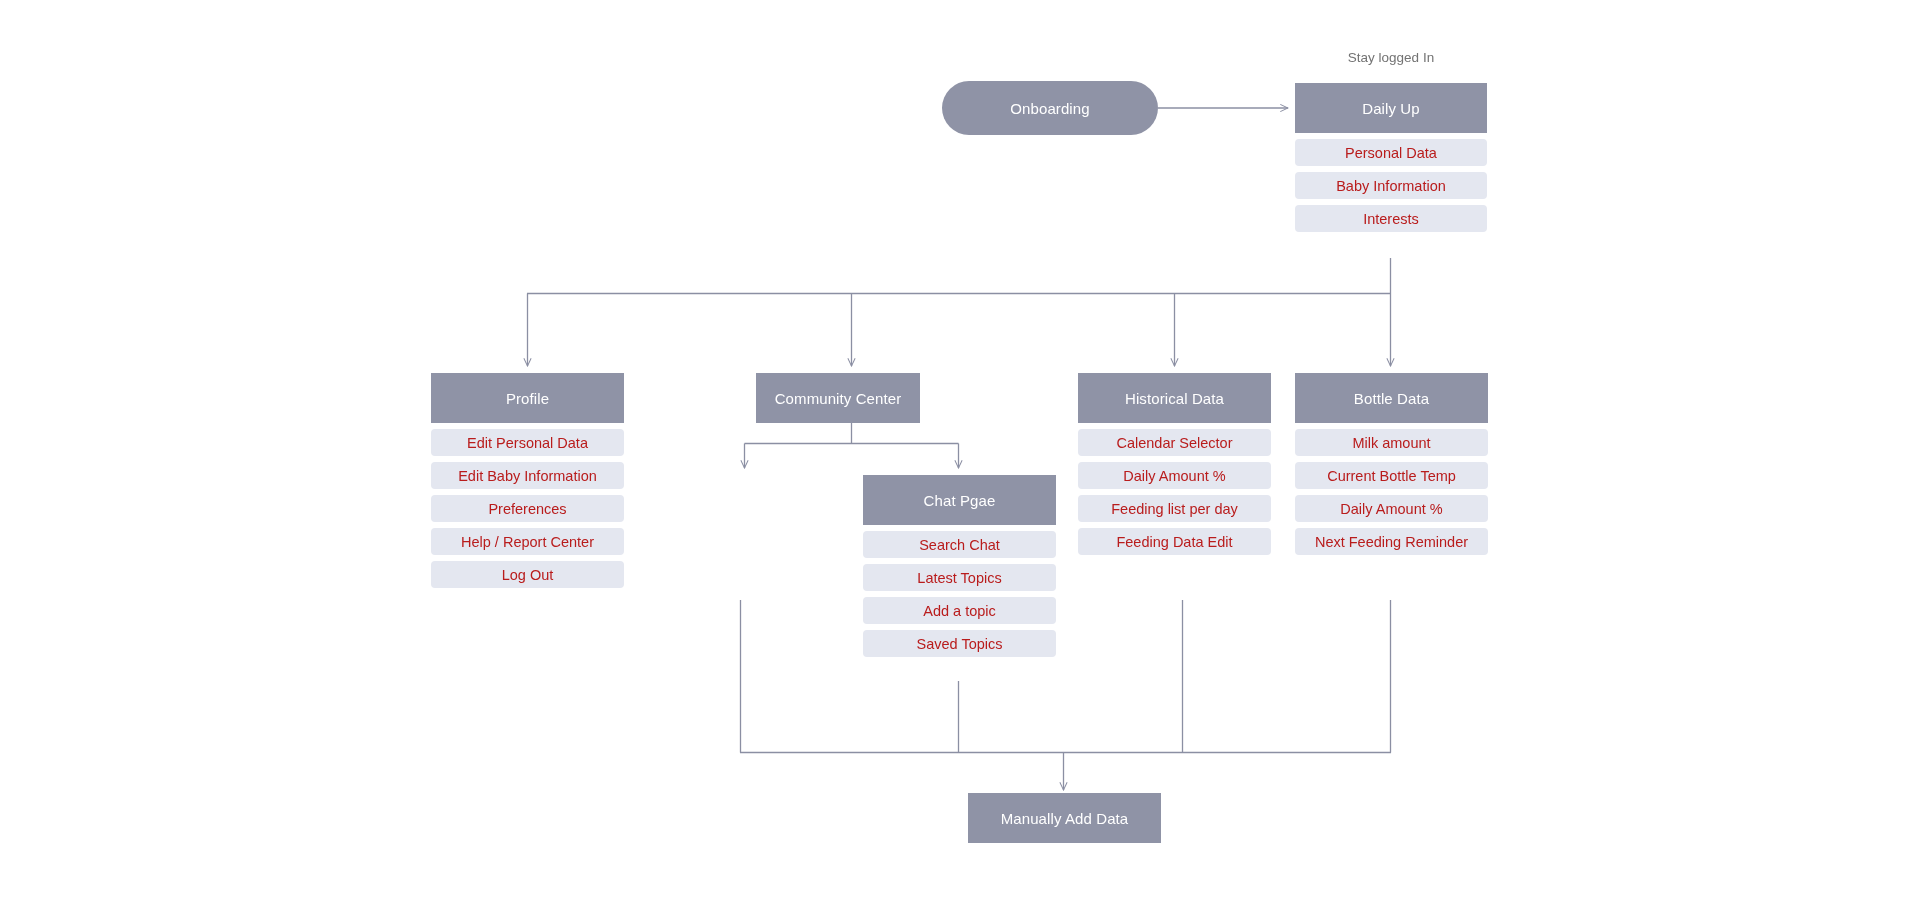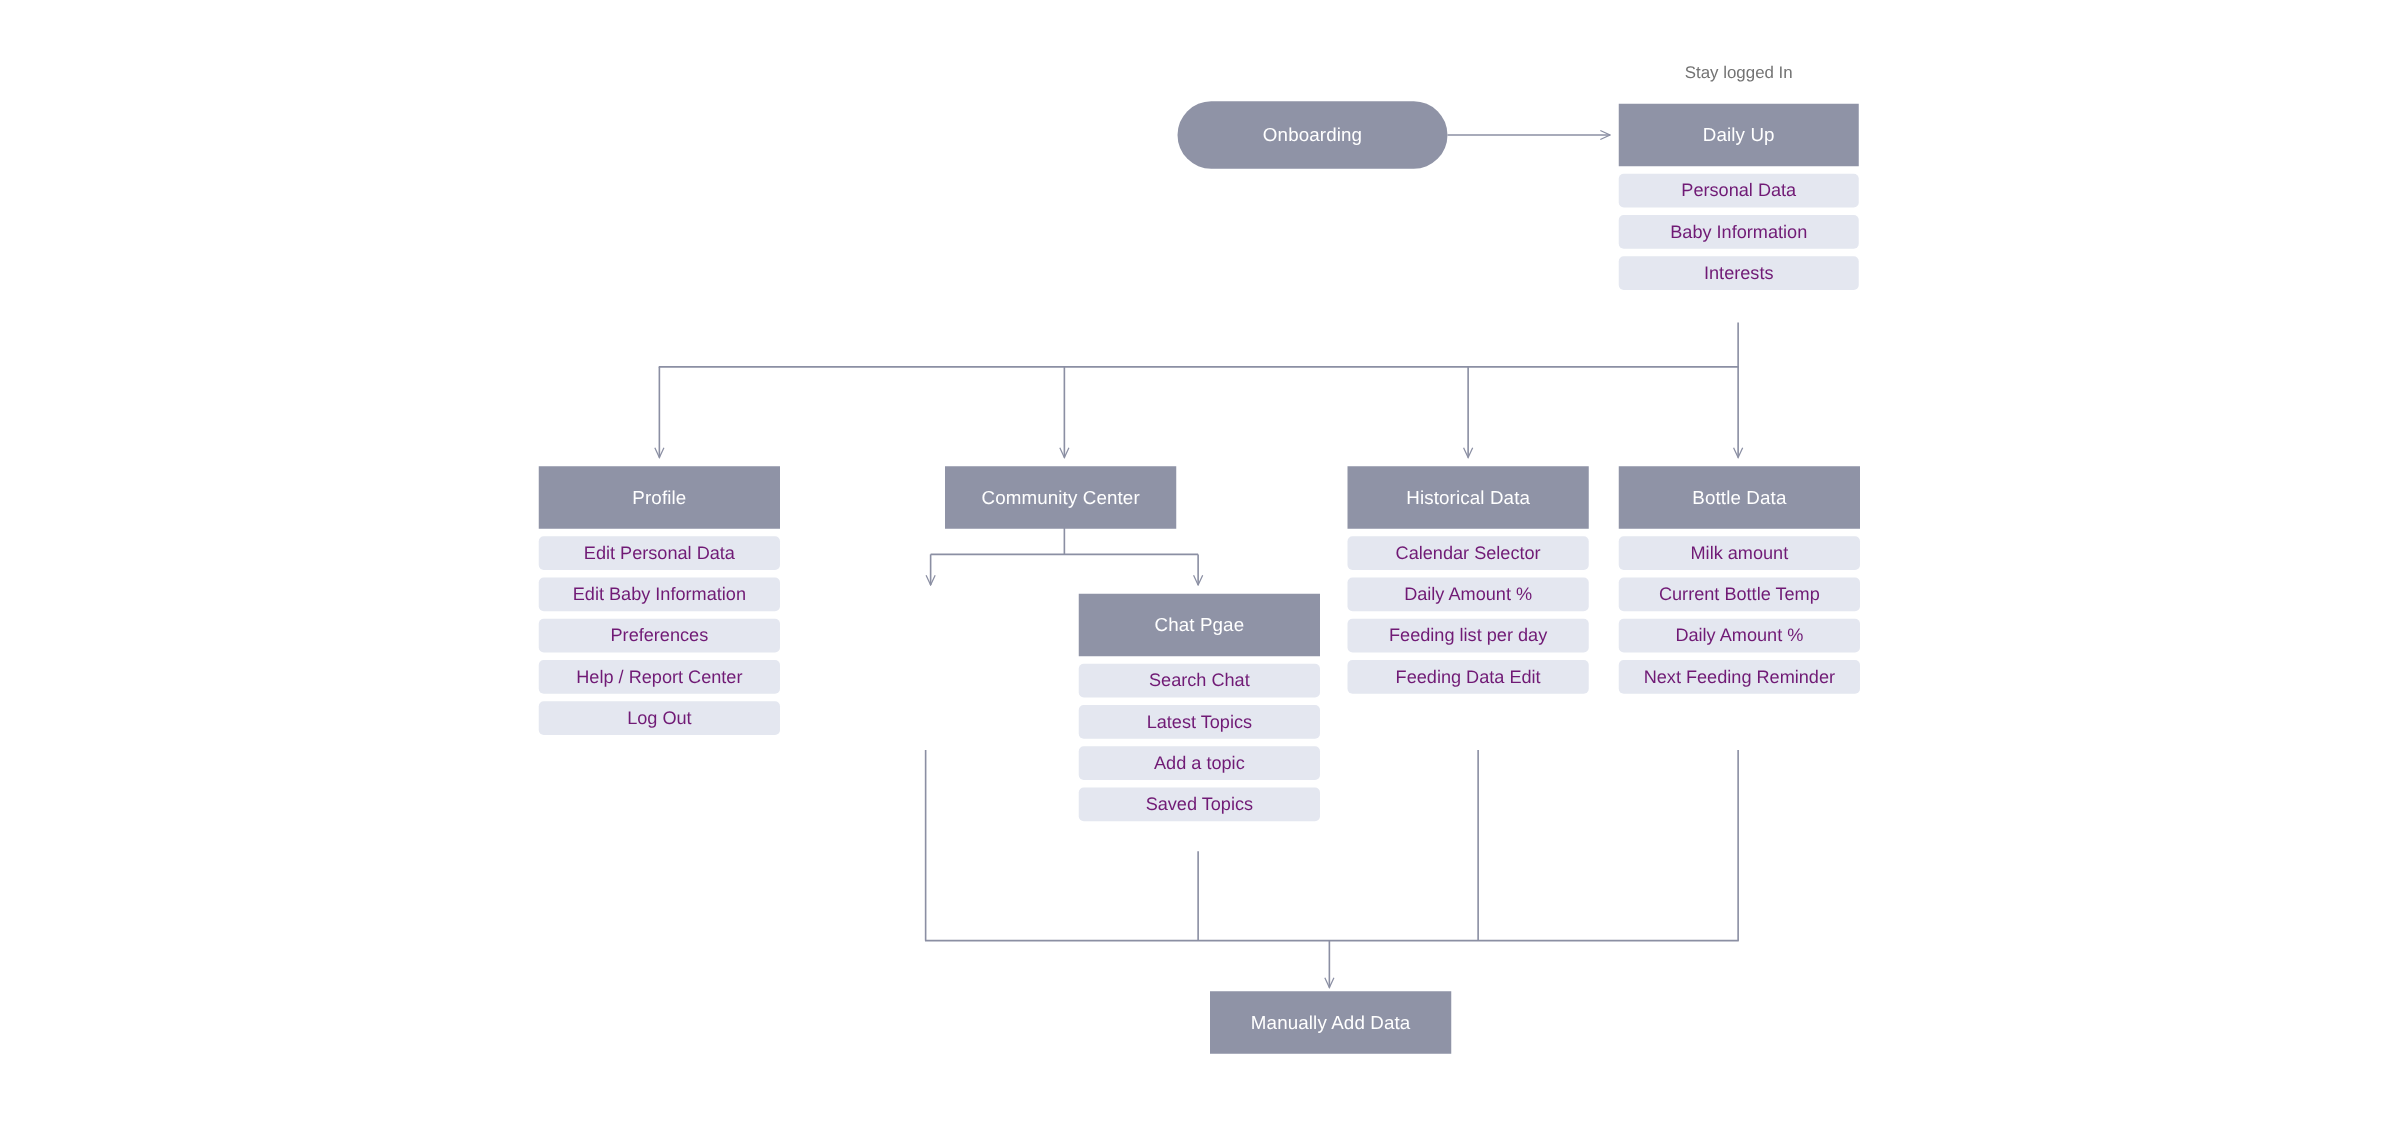--- a/index.html
+++ b/index.html
@@ -54,7 +54,7 @@
   .sub-item {
     box-sizing: border-box;
     background: #e4e7f0;
-    color: #701a75;
+    color: #b91c1c;
     font-size: 14.5px;
     font-weight: 400;
     border-radius: 4px;

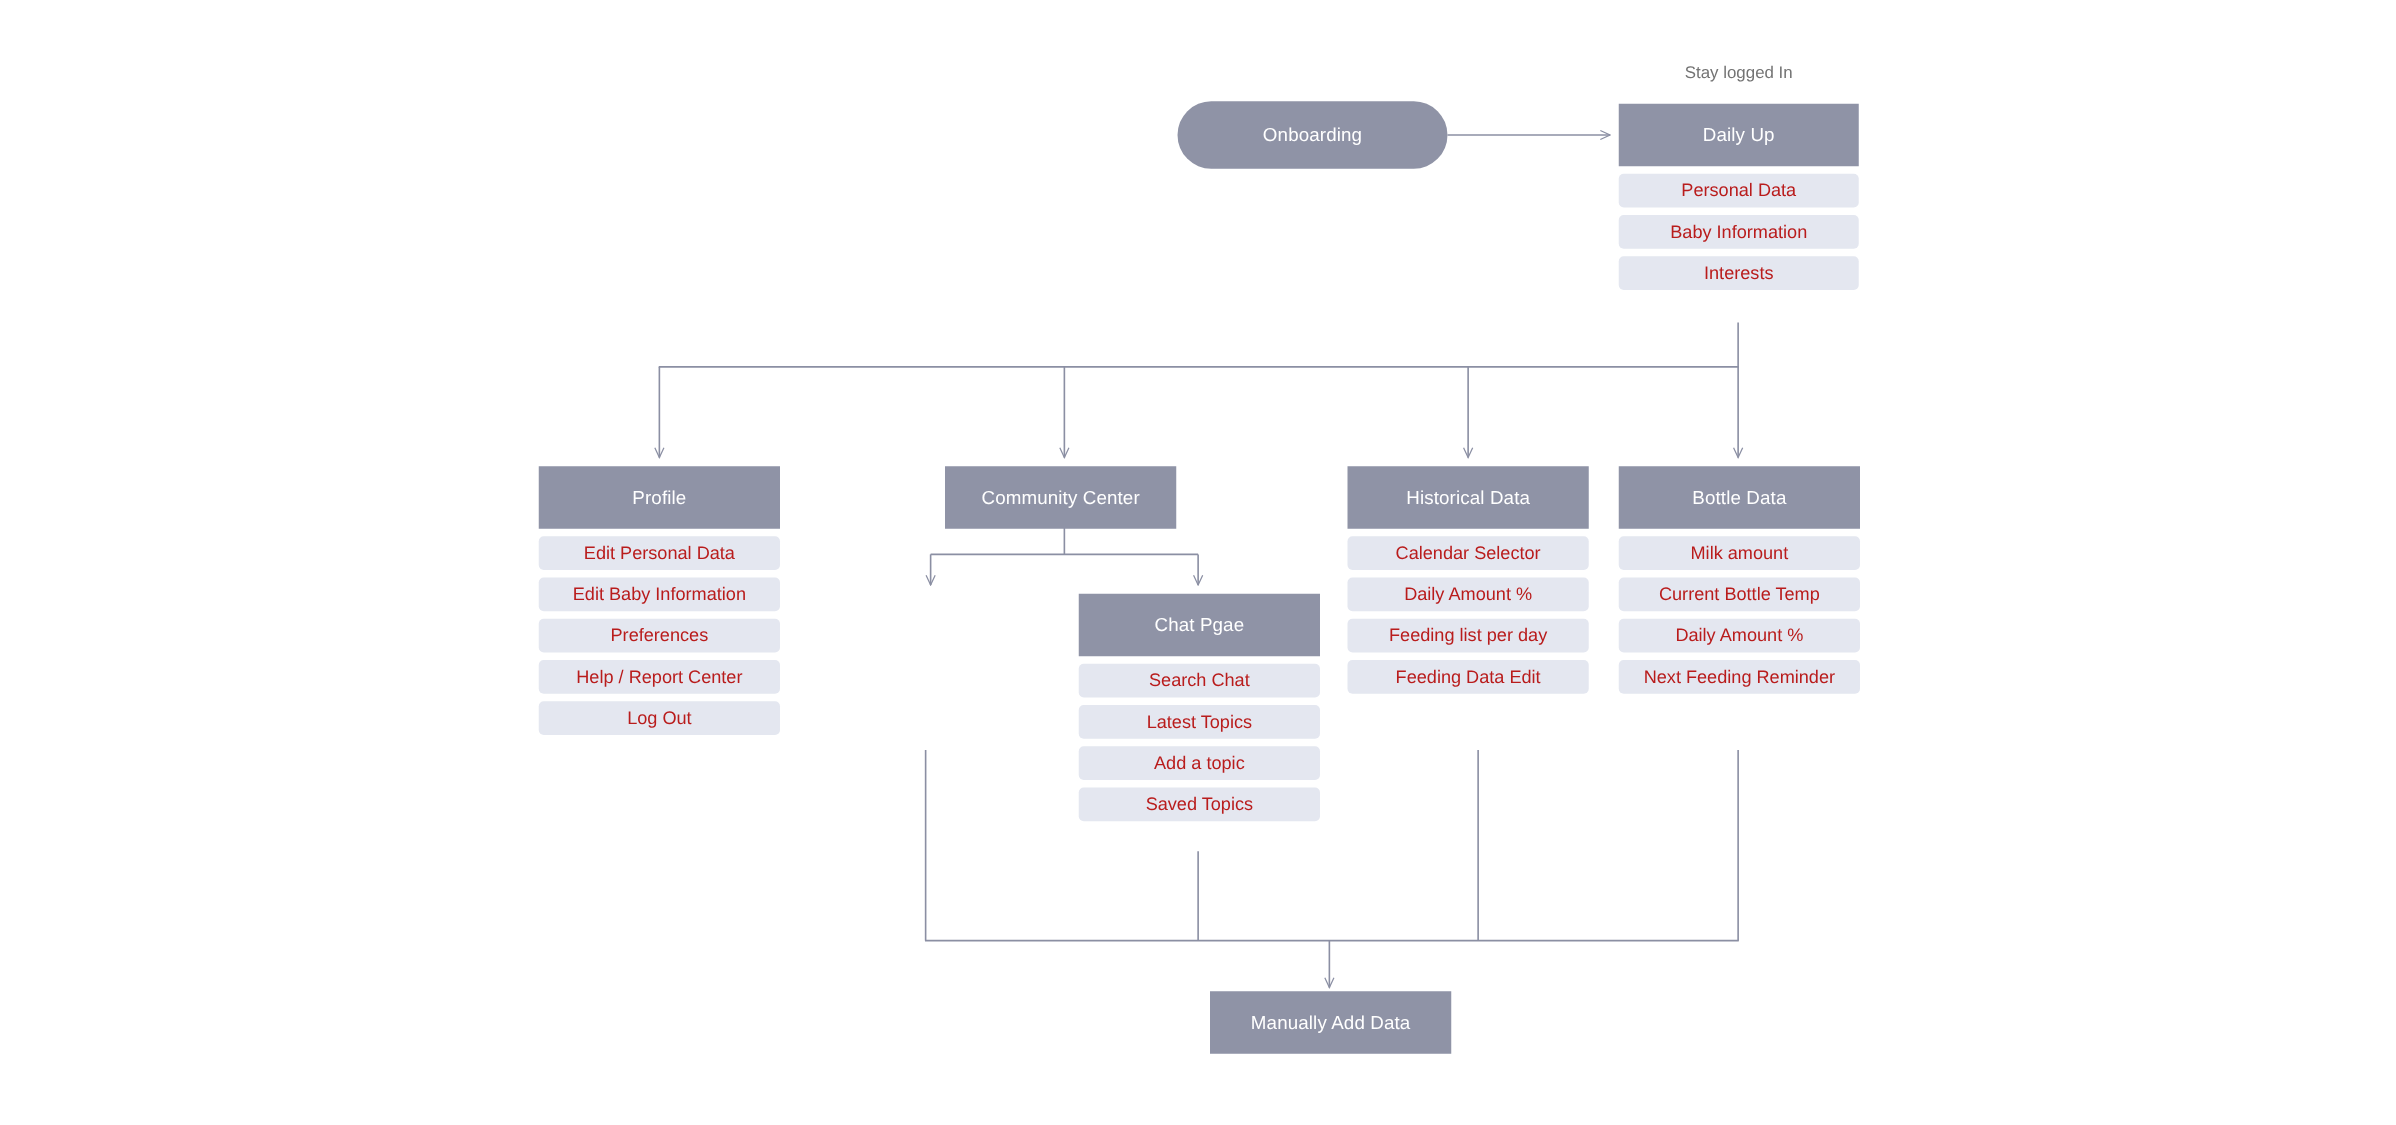--- a/index.html
+++ b/index.html
@@ -137,7 +137,7 @@
     <div class="sub-item">Log Out</div>
   </div>
 
-  <div class="group" style="left:756px; top:373px; width:185px;">
+  <div class="group" style="left:756px; top:373px; width:164px;">
     <div class="node-header">Community Center</div>
   </div>
 

